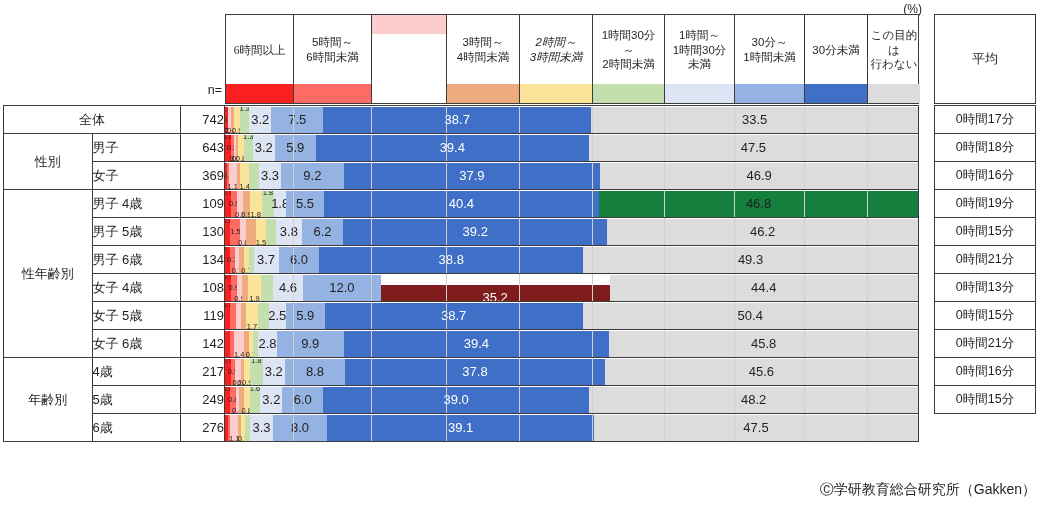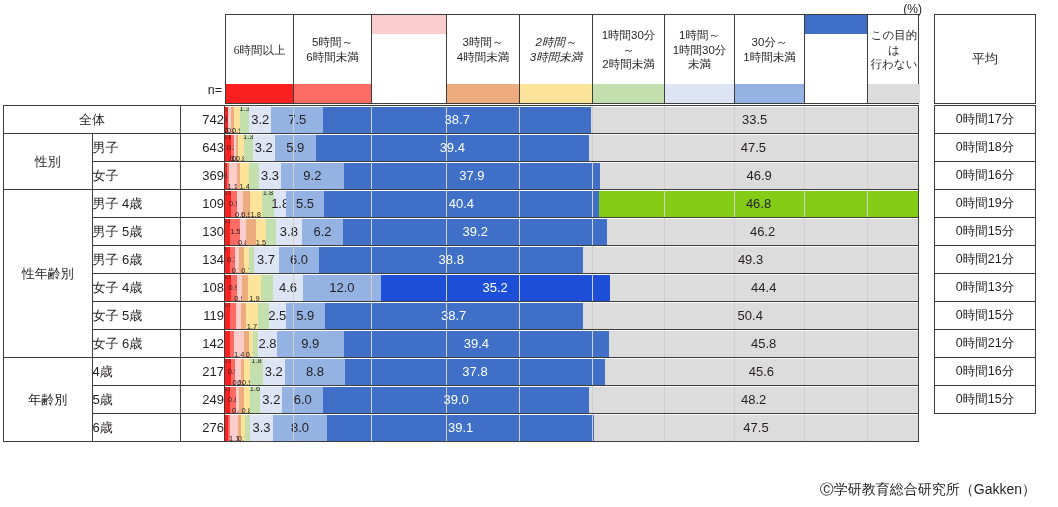--- a/index.html
+++ b/index.html
@@ -238,6 +238,7 @@
         <div class="hdr-swatch" style="background: rgb(148, 179, 227);"></div>
       </div>
       <div class="hdr-cell" style="width: 63px;">
+        <div class="hdr-label">30分未満</div>
         <div class="hdr-swatch" style="background: rgb(63, 111, 198);"></div>
       </div>
       <div class="hdr-cell" style="width: 52px;">

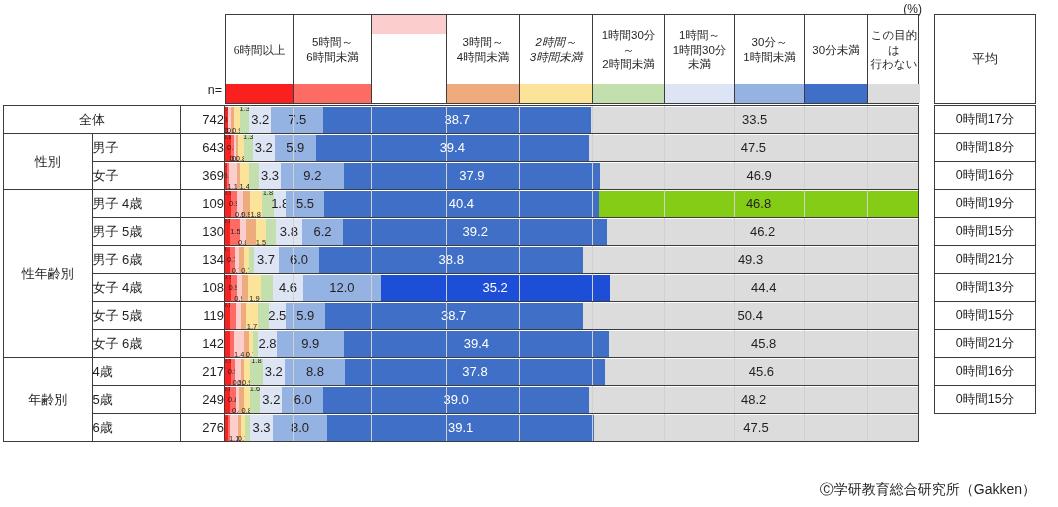--- a/index.html
+++ b/index.html
@@ -433,7 +433,7 @@
               <div class="seg white big" style="width: 275.689px; background: rgb(63, 111, 198);">
                 <span class="lbl-in white">40.4</span>
               </div>
-              <div class="seg big" style="width: 319.363px; background: #84cc16;">
+              <div class="seg big" style="width: 319.363px; background: #15803d;">
                 <span class="lbl-in">46.8</span>
               </div>
             </div>

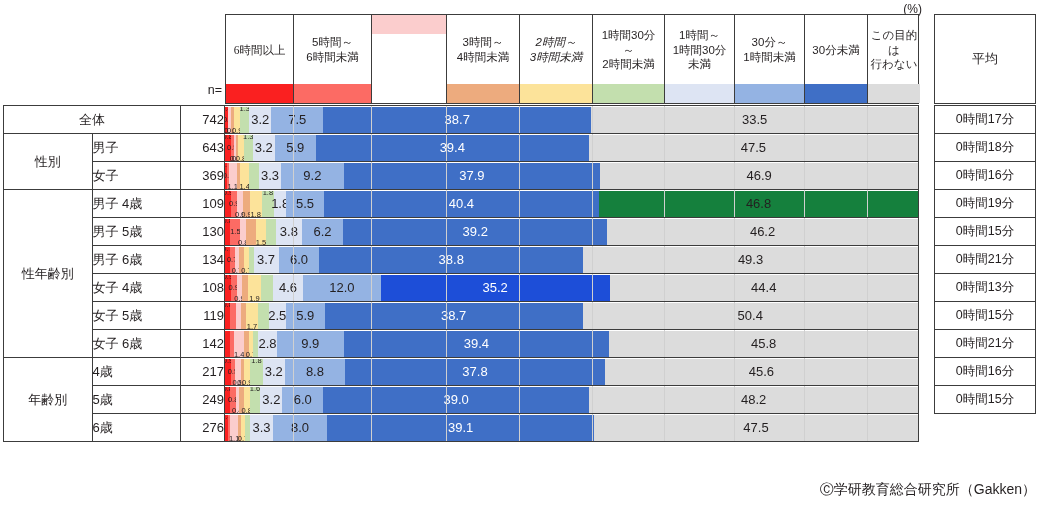--- a/index.html
+++ b/index.html
@@ -565,7 +565,7 @@
               <div class="seg big" style="width: 80.3861px; background: rgb(148, 179, 227);">
                 <span class="lbl-in">12.0</span>
               </div>
-              <div class="seg white big" style="width: 235.799px; background: #1d4ed8;">
+              <div class="seg white big" style="width: 235.799px; background: #7f1d1d; margin-top: 10px;">
                 <span class="lbl-in white">35.2</span>
               </div>
               <div class="seg big" style="width: 318px; background: rgb(220, 220, 220);">

